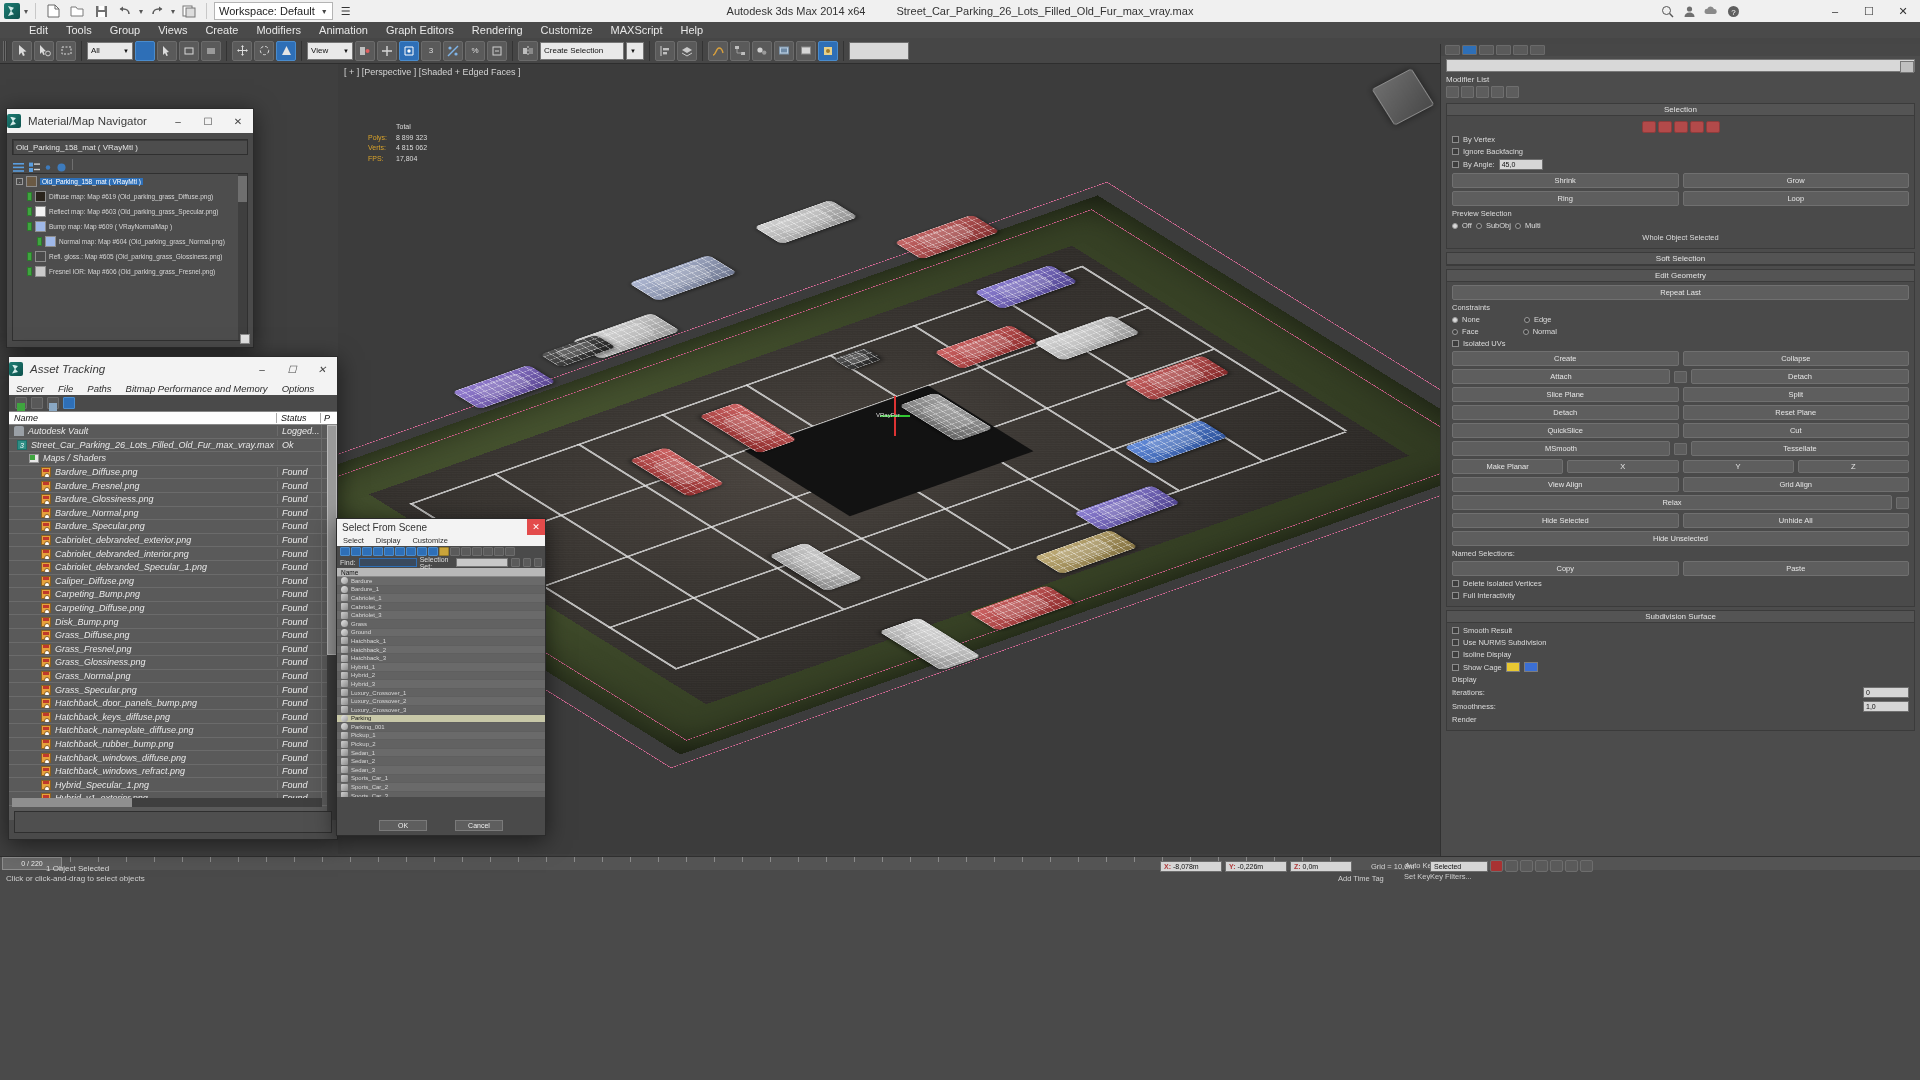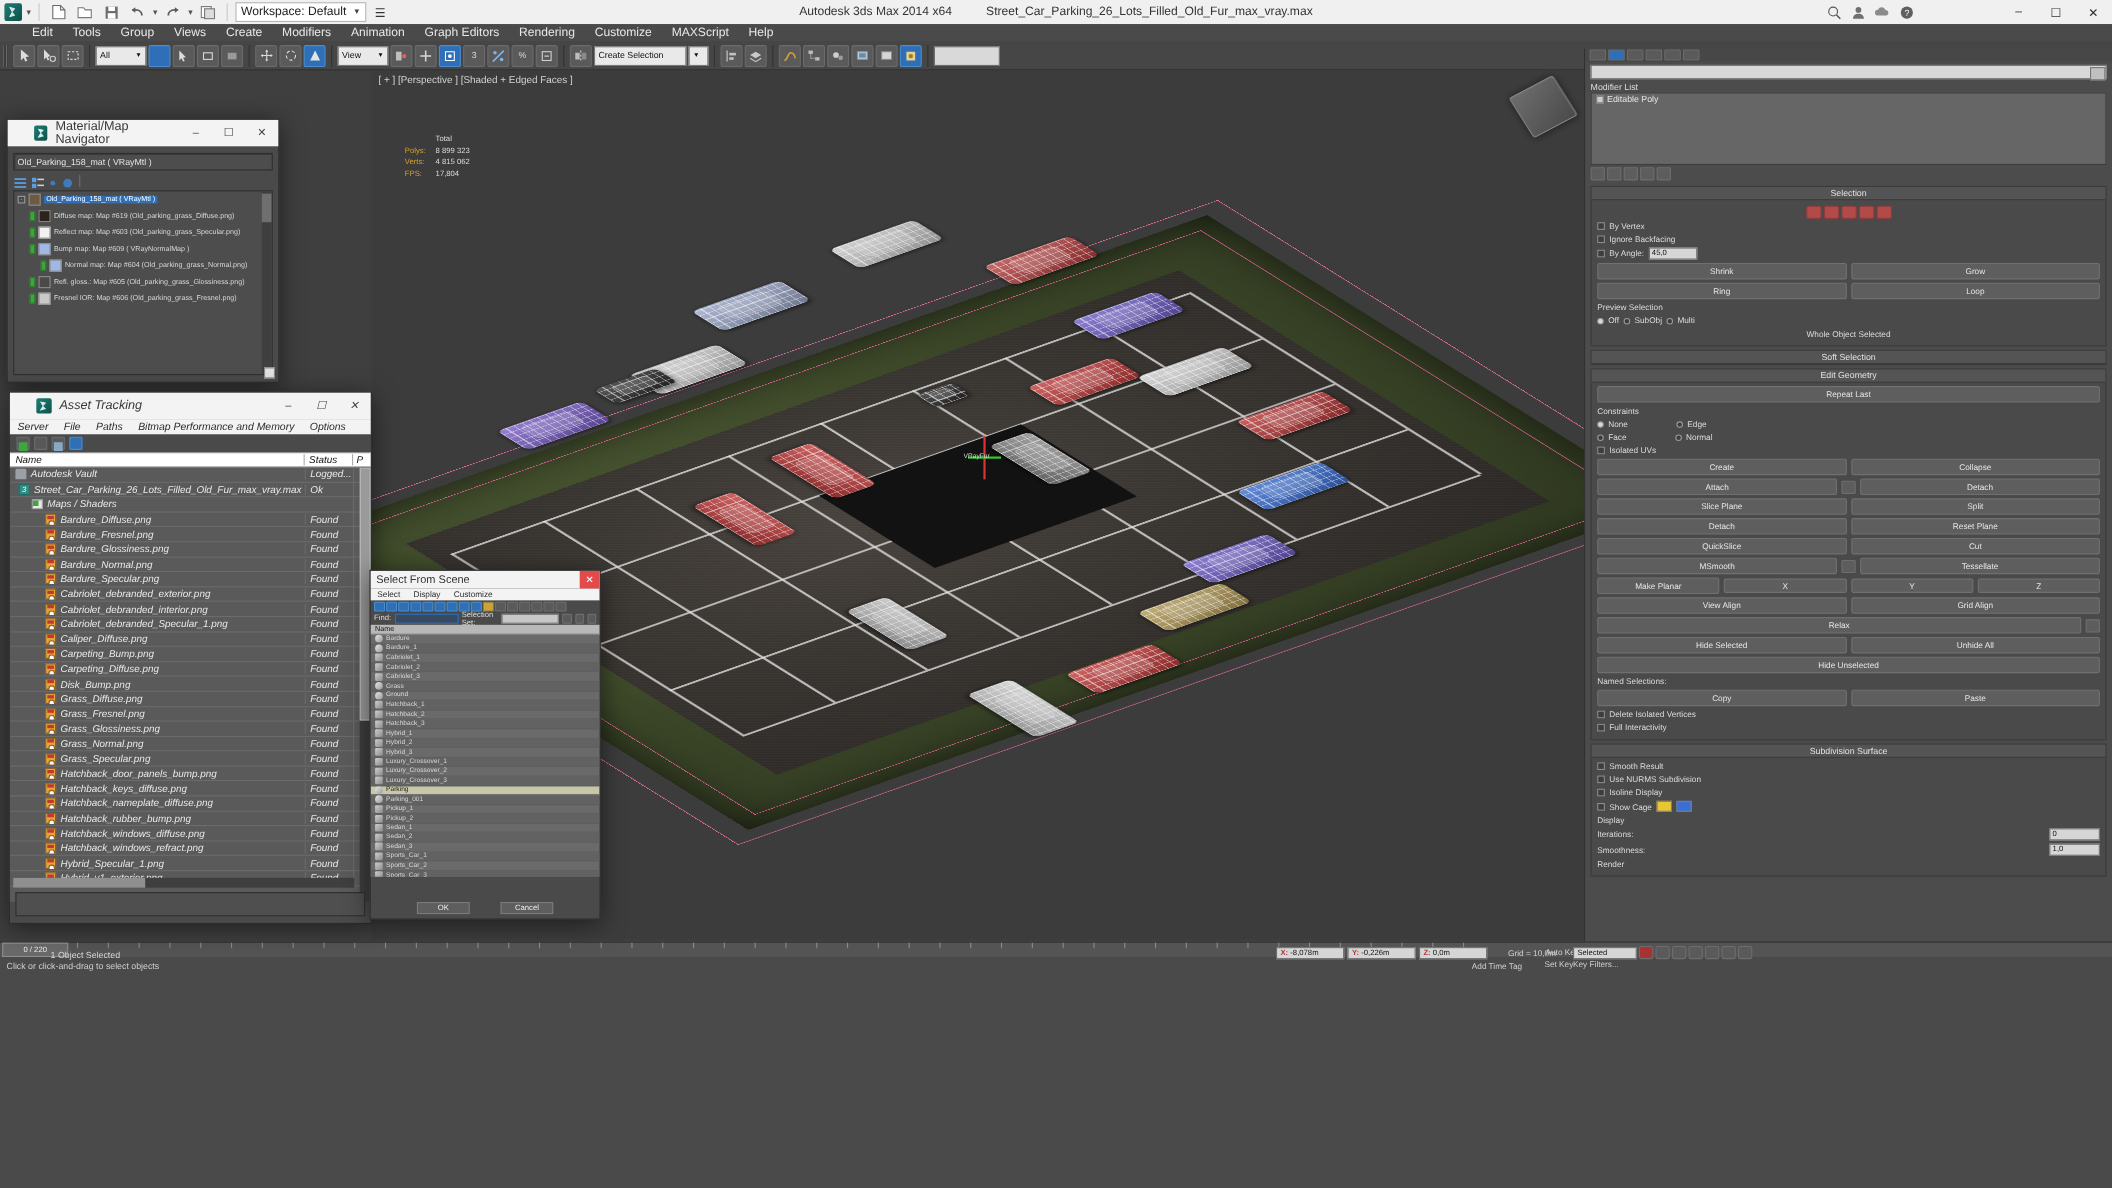--- a/index.html
+++ b/index.html
@@ -740,12 +740,6 @@
     <div class="cp-colorsw"></div>
 
     <div style="margin:2px 5px 0;font-size:8px;color:#ddd">Modifier List</div>
-    <div class="cp-modlist">
-      <div class="cp-modrow">
-        <span class="chk"></span>
-        <span>Editable Poly</span>
-      </div>
-    </div>
     <div class="cp-iconrow">
       <div class="cp-ic"></div>
       <div class="cp-ic"></div>

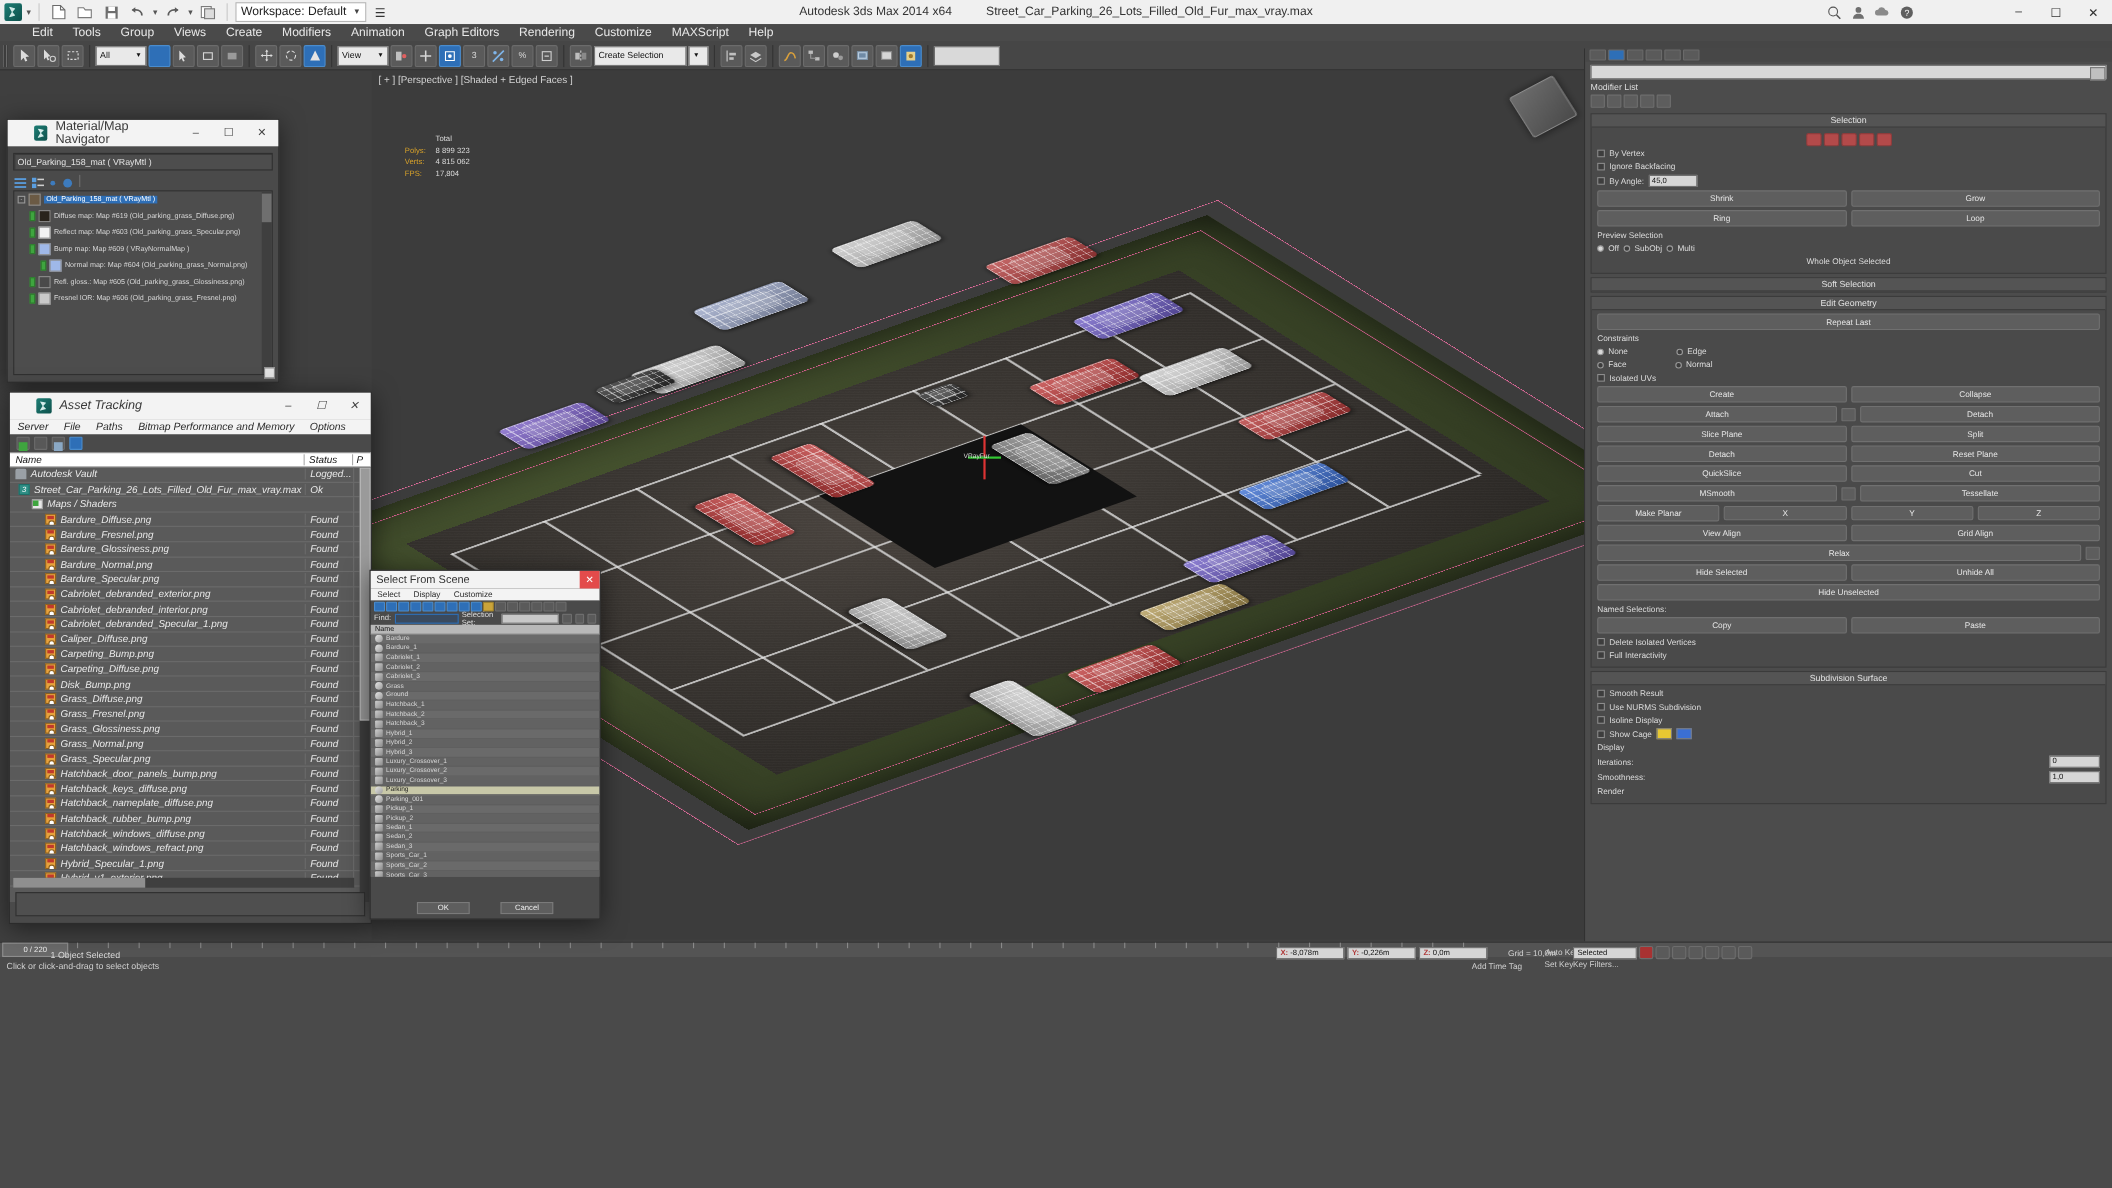--- a/index.html
+++ b/index.html
@@ -185,7 +185,7 @@
   .win { position:absolute; background:#4a4a4a; box-shadow:0 4px 22px rgba(0,0,0,.55);
      border:1px solid #2b2b2b; }
   .win-cap { height:24px; background:#f3f3f3; display:flex; align-items:center;
-     padding-left:24px; gap:7px; }
+     padding-left:0; gap:7px; }
   .win-cap .ico { width:14px; height:14px; background:linear-gradient(135deg,#1d7d74,#0e514c);
      border-radius:2px; position:relative; }
   .win-cap .ico:after { content:""; position:absolute; left:3px; top:2.5px; width:6px; height:9px;

